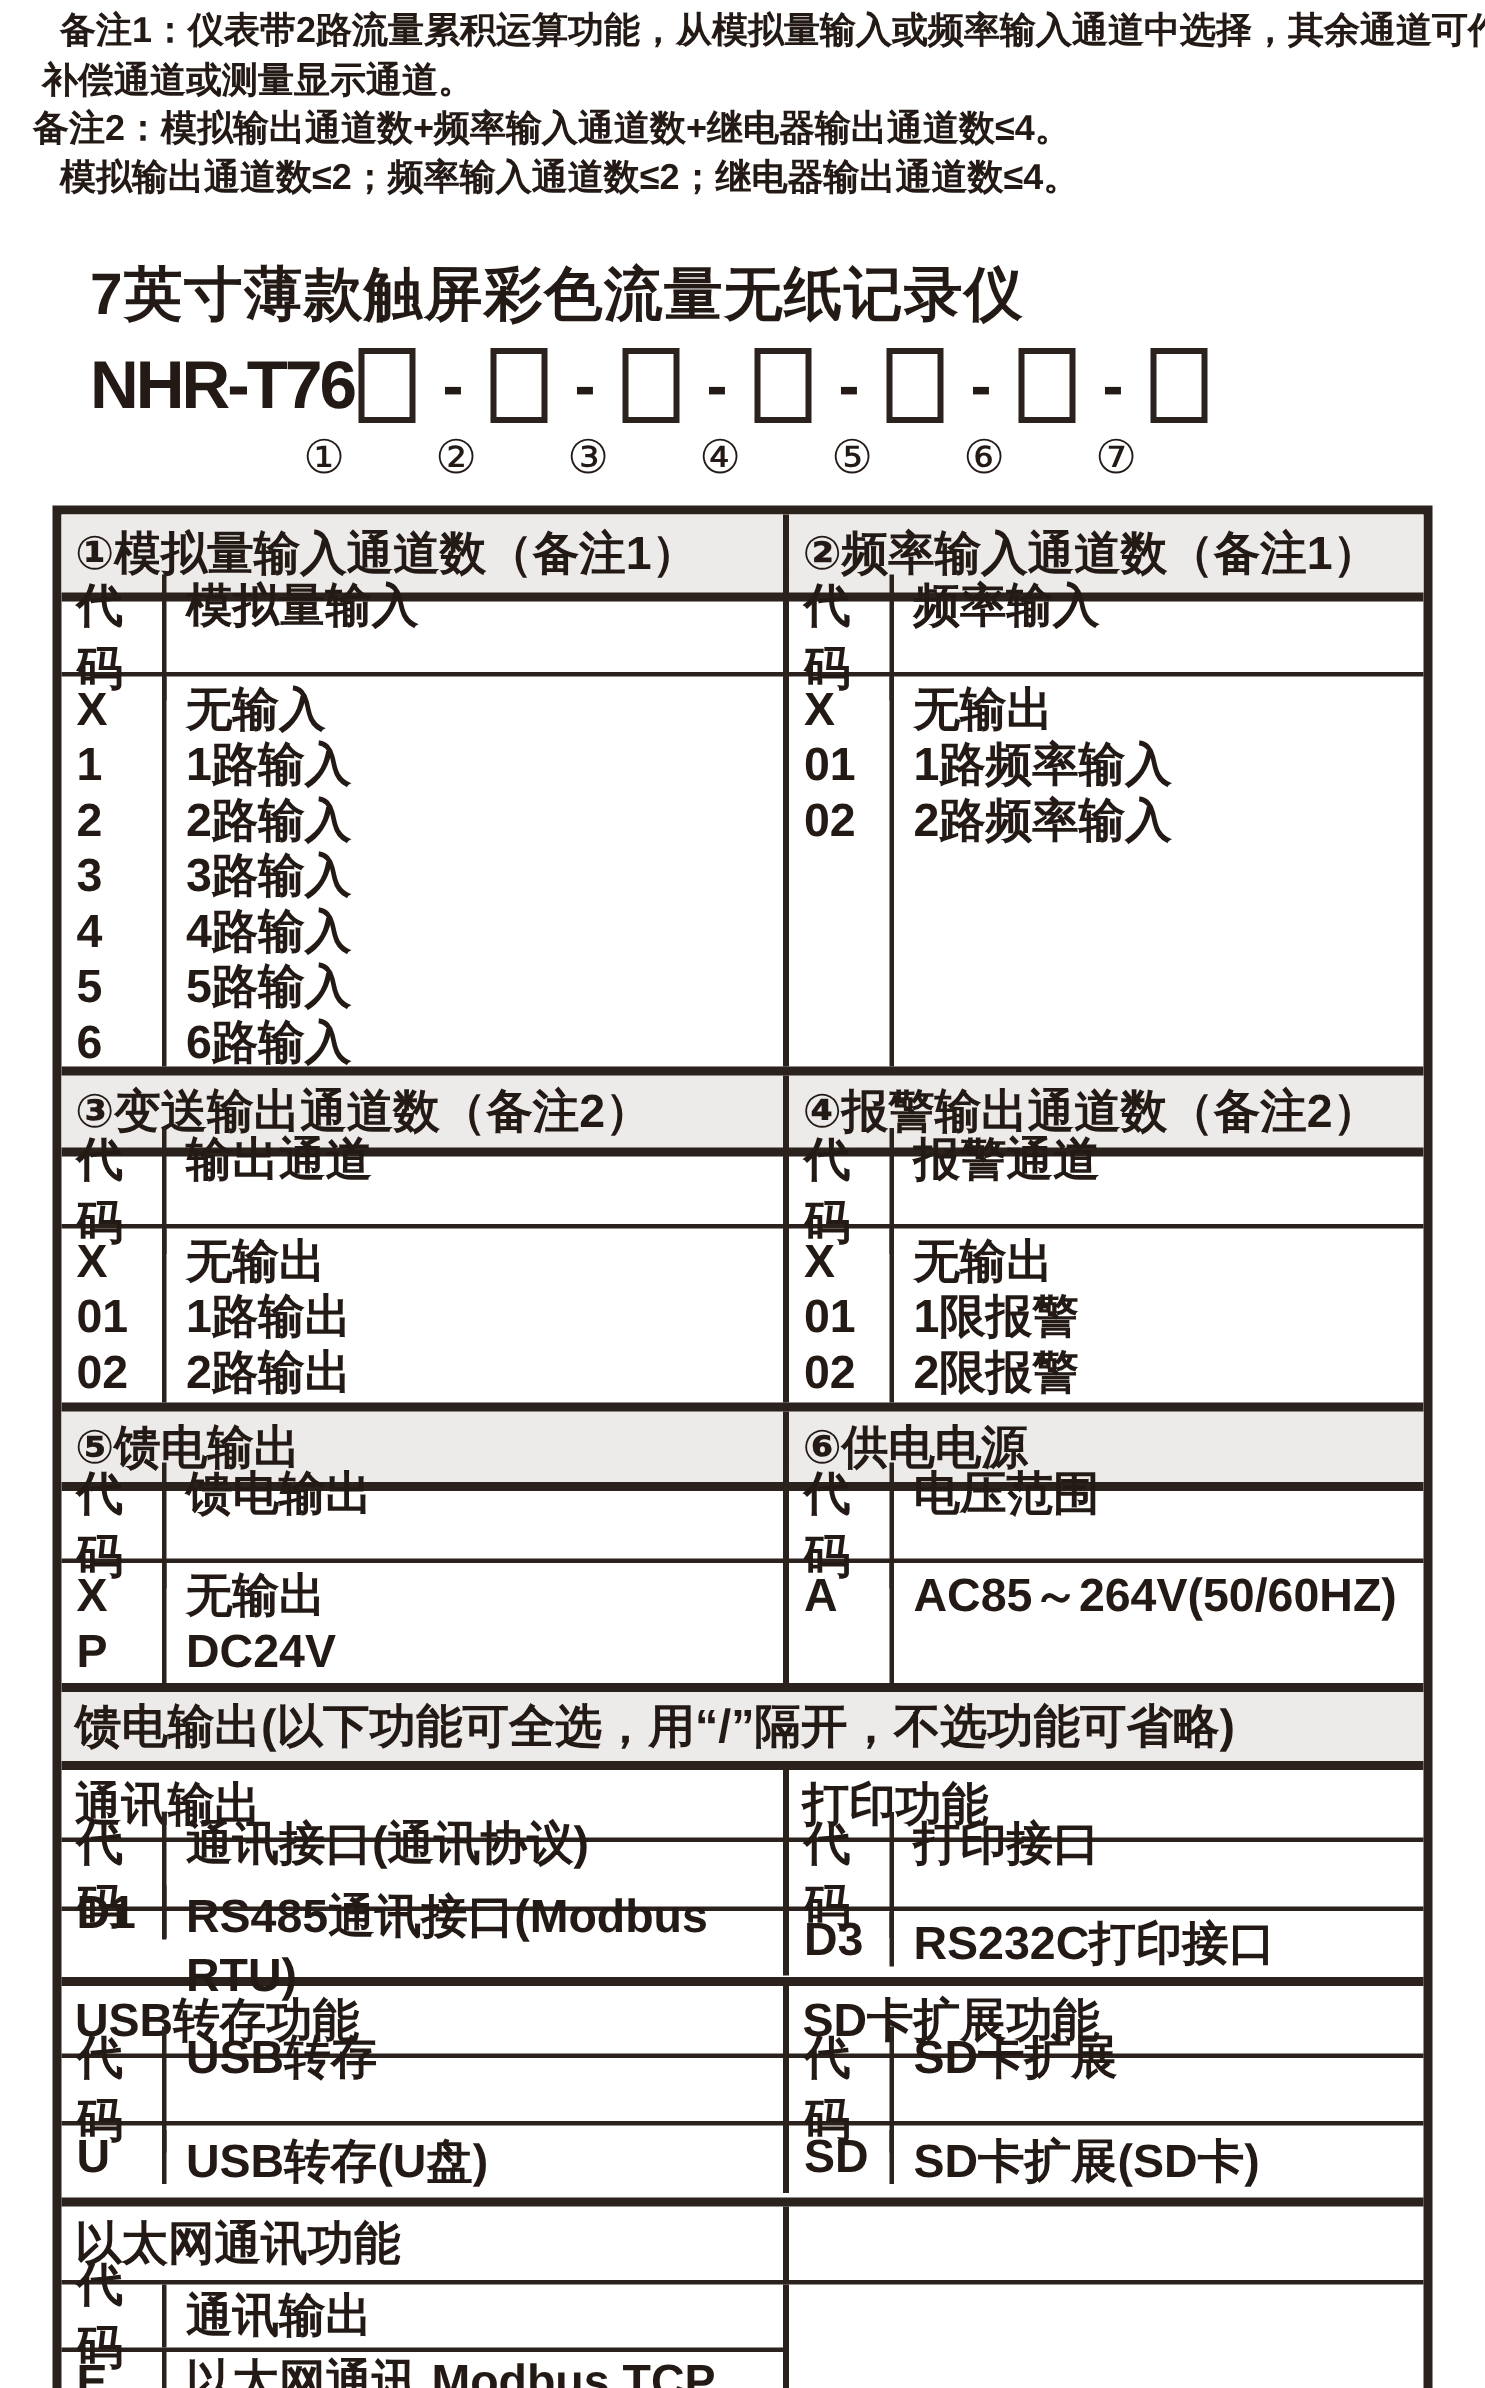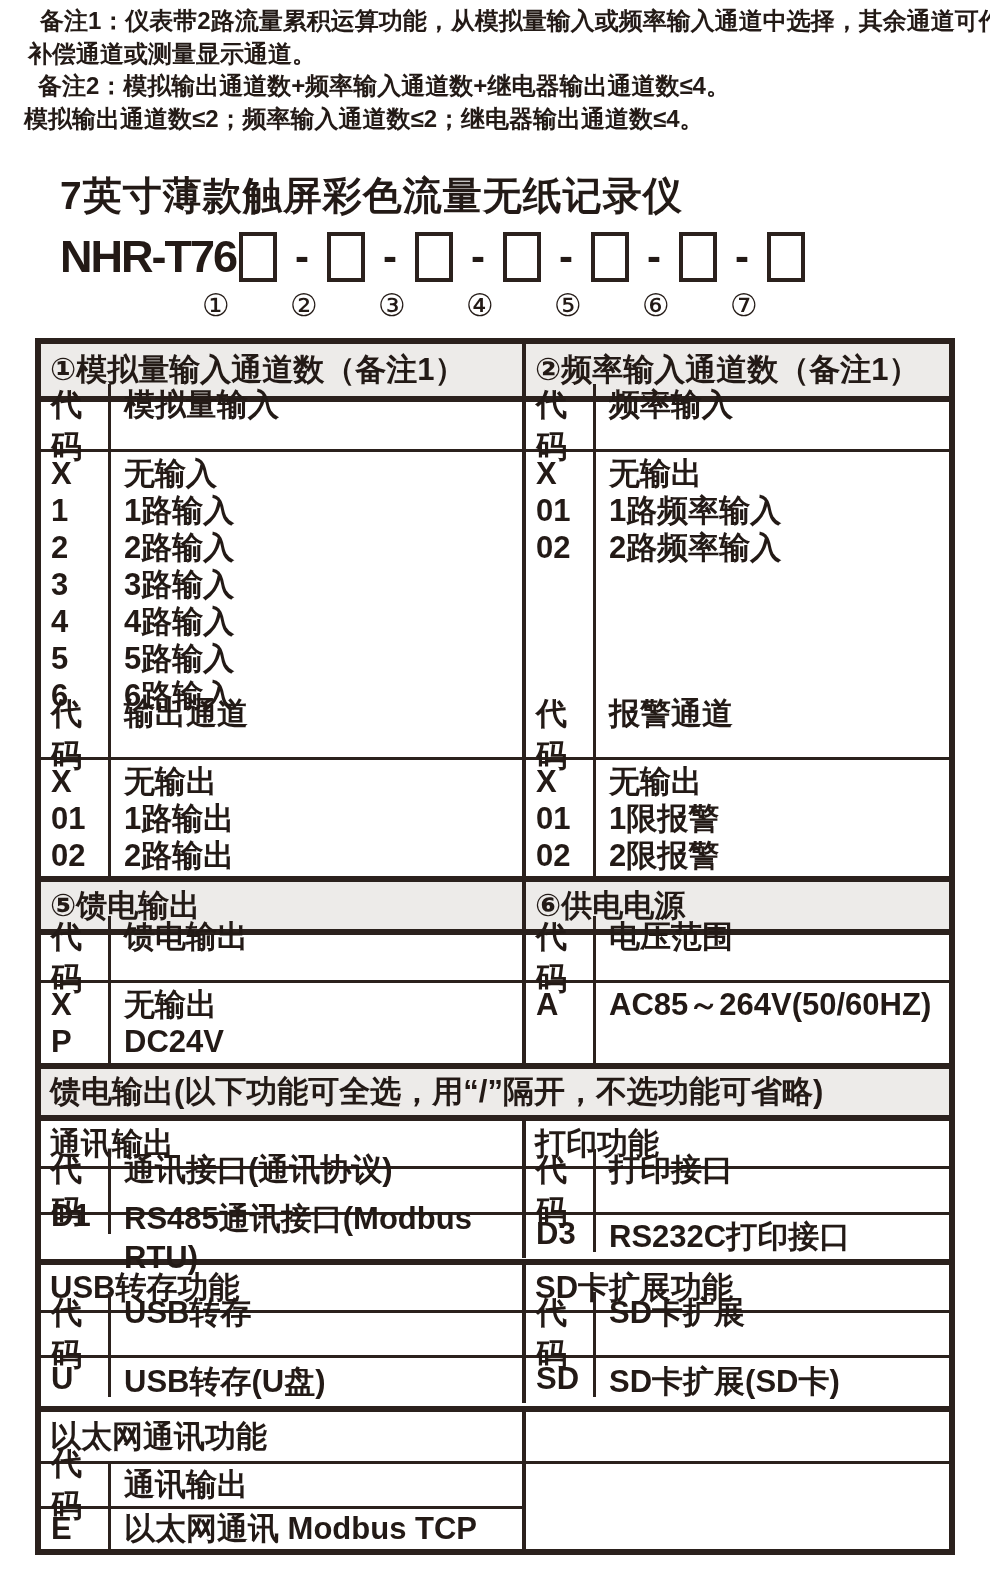--- a/index.html
+++ b/index.html
@@ -23,7 +23,7 @@
   .note-line { white-space: nowrap; }
   .nl0 { padding-left: 40px; }
   .nl1 { padding-left: 28px; }
-  .nl2 { padding-left: 38px; }
+  .nl2 { padding-left: 22px; }
   .nl3 { padding-left: 24px; }
 
   

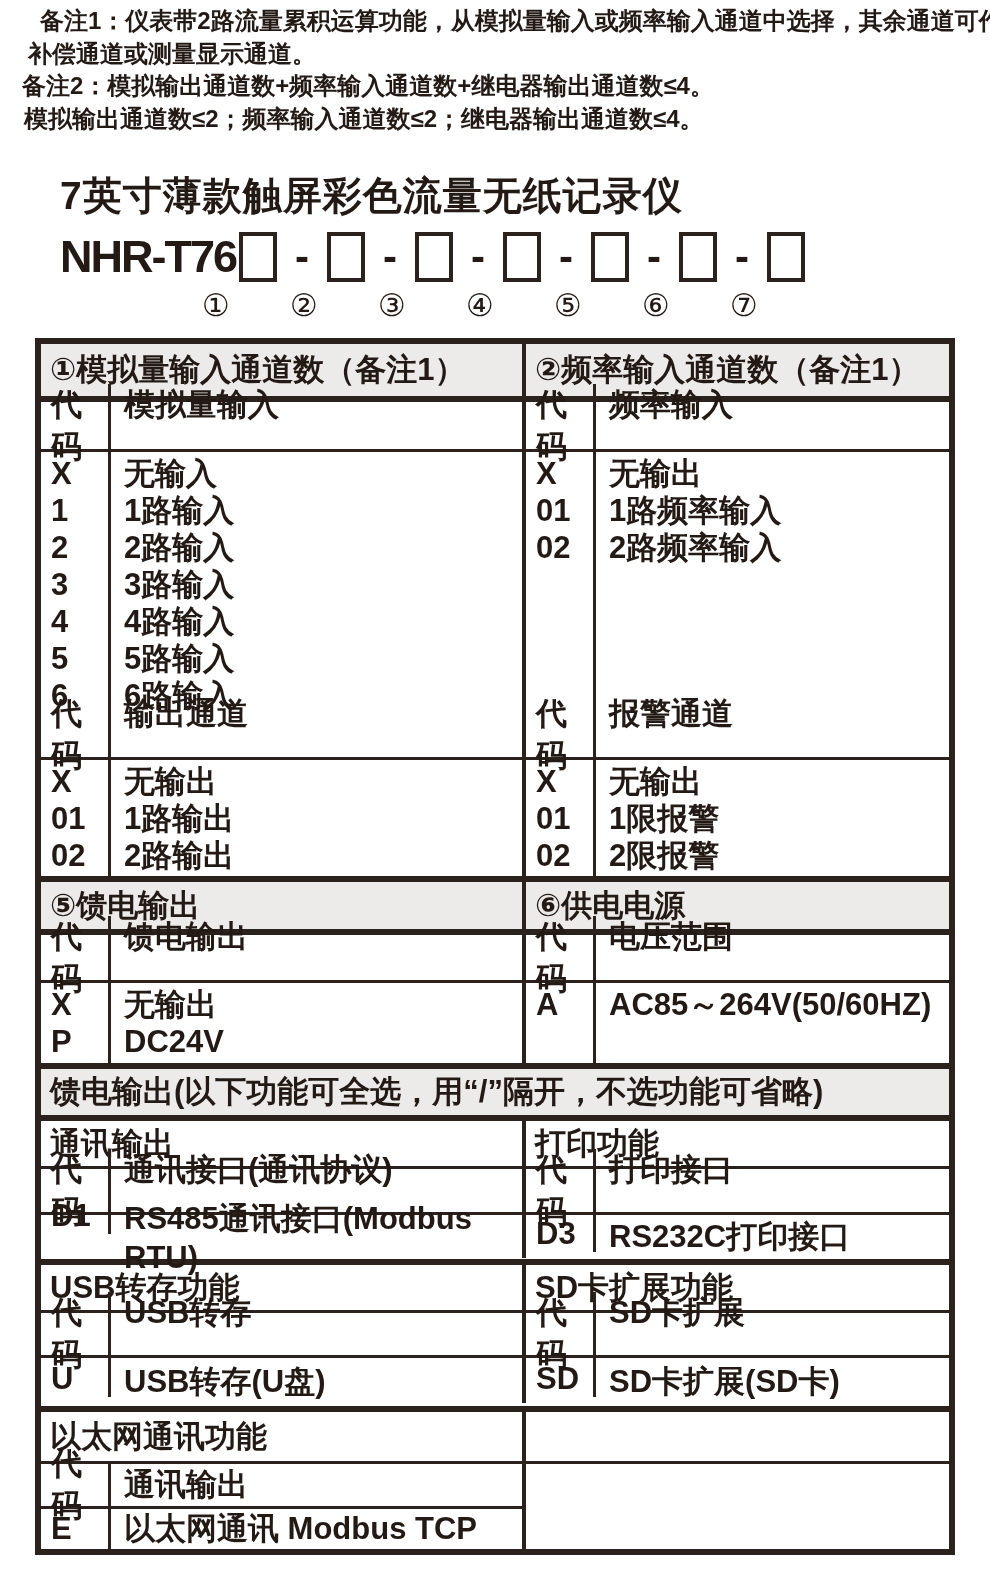--- a/index.html
+++ b/index.html
@@ -24,7 +24,7 @@
   .nl0 { padding-left: 40px; }
   .nl1 { padding-left: 28px; }
   .nl2 { padding-left: 22px; }
-  .nl3 { padding-left: 24px; }
+  .nl3 { padding-left: 40px; }
 
   
   .title { margin: 34px 0 0 60px; font-size: 39px; letter-spacing: 1px; }

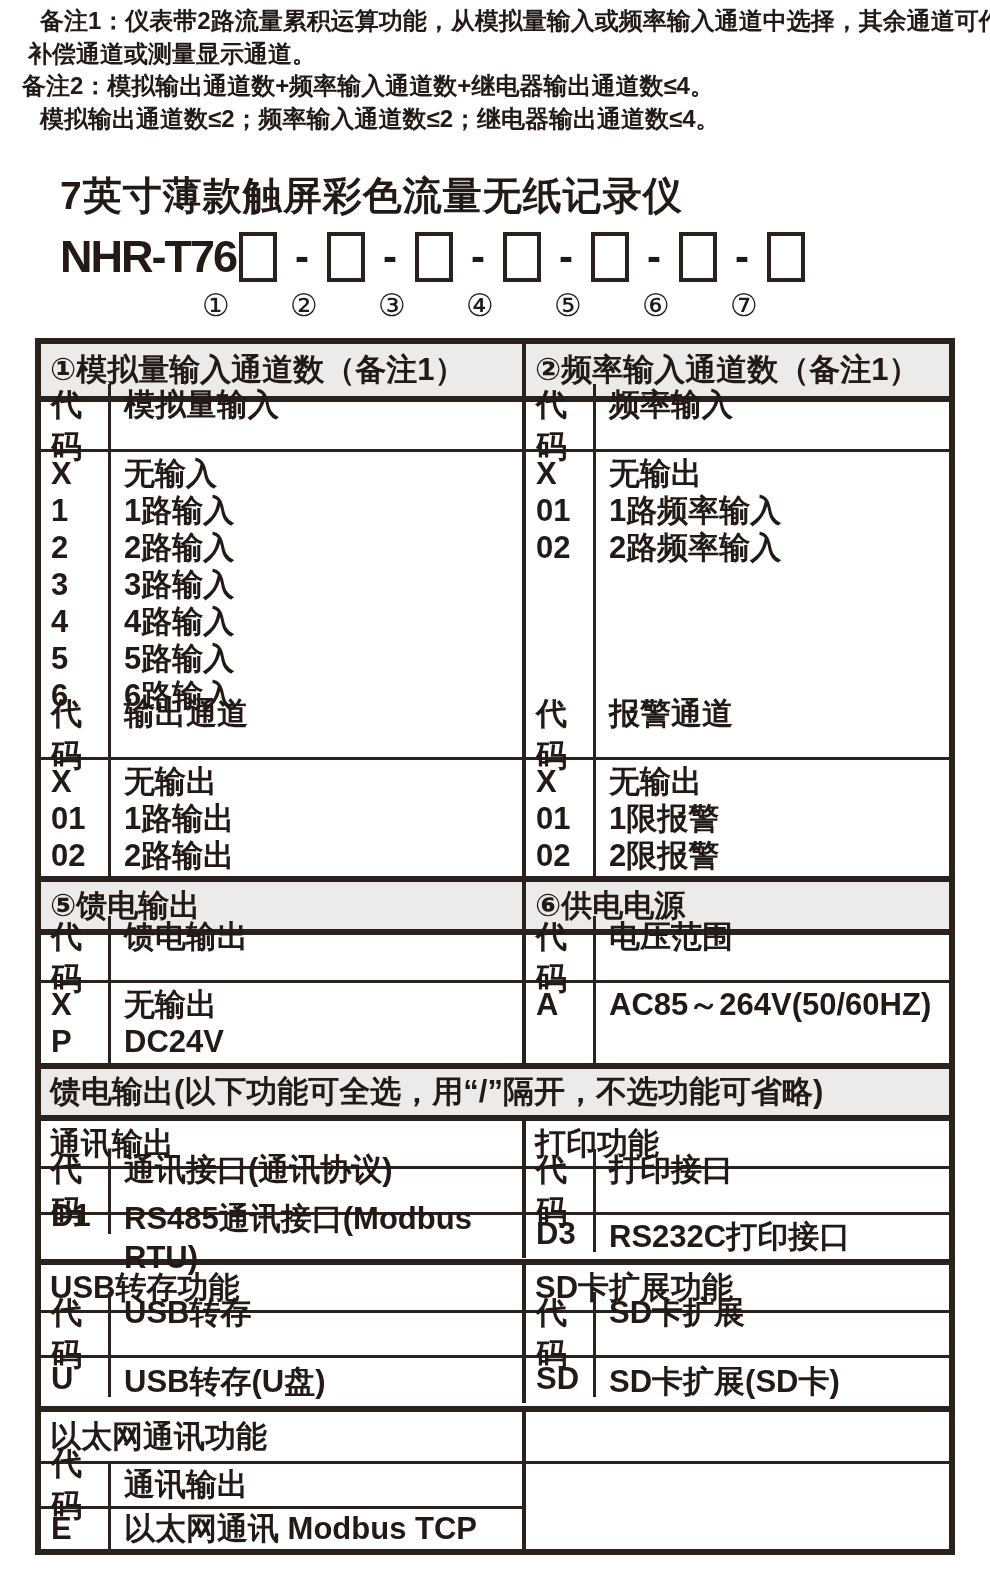--- a/index.html
+++ b/index.html
@@ -158,6 +158,14 @@
       </div>
     </div>
 
+    <div class="trow head bt6 bb6" style="height:60px">
+      <div class="half-l">
+          <div class="sec-title">③变送输出通道数（备注2）</div>
+        </div>
+      <div class="half-r div-l">
+          <div class="sec-title">④报警输出通道数（备注2）</div>
+        </div>
+    </div>
     <div class="trow bb3 vmid" style="height:48px">
       <div class="half-l">
         <div class="code-col">代码</div>

